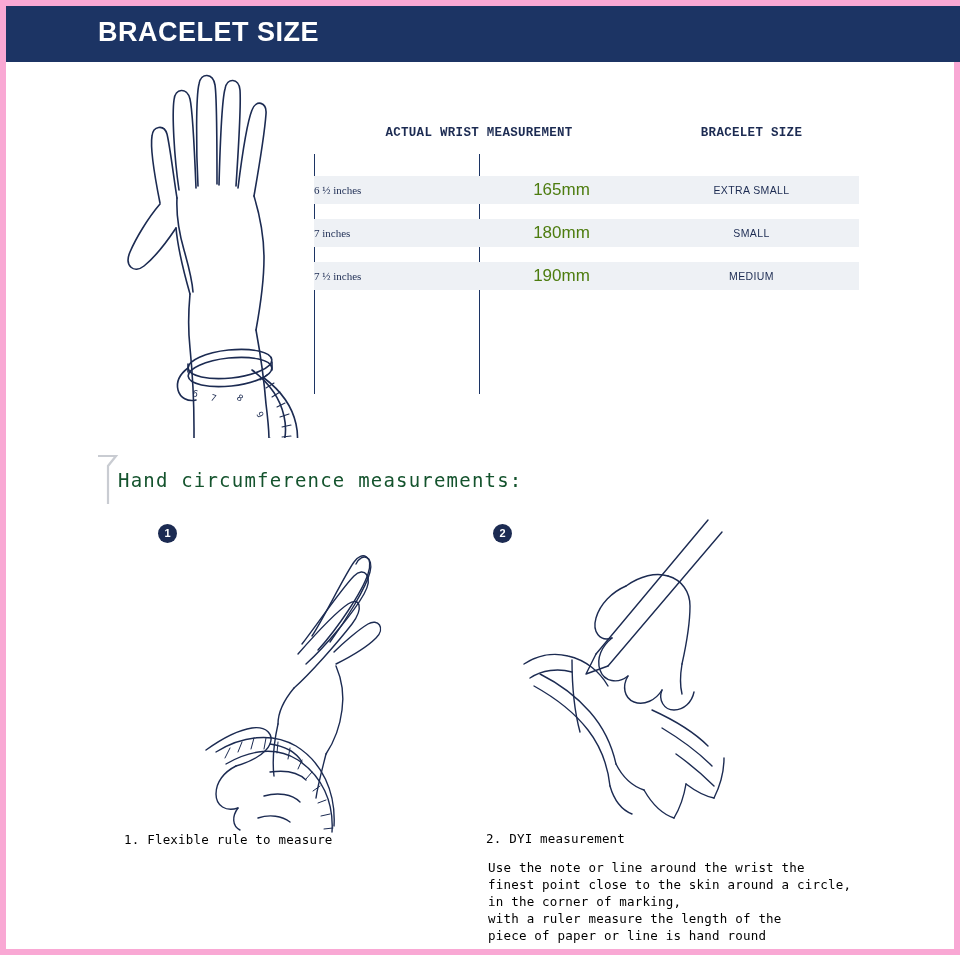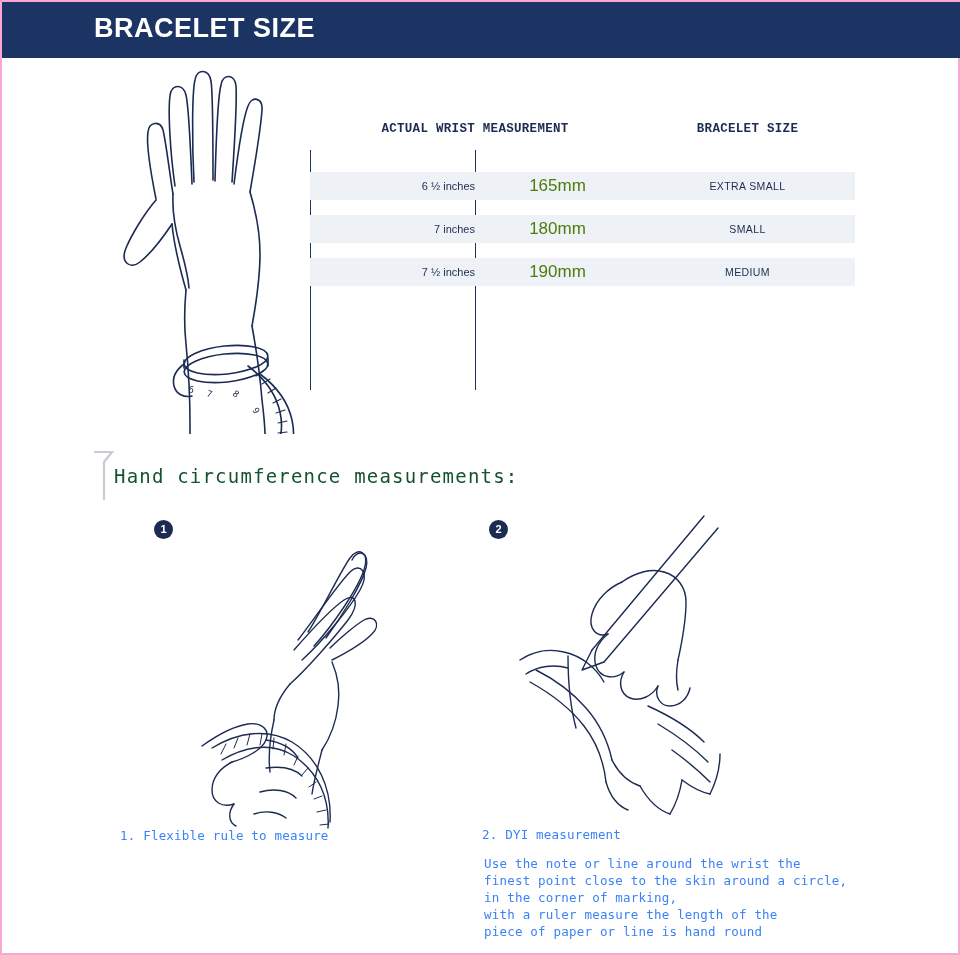--- a/index.html
+++ b/index.html
@@ -19,7 +19,7 @@
     width: 960px;
     height: 955px;
     position: relative;
-    border: 2px solid #f9a8d4;
+    border: 6px solid #f9a8d4;
     box-sizing: border-box;
     background: #fff;
   }

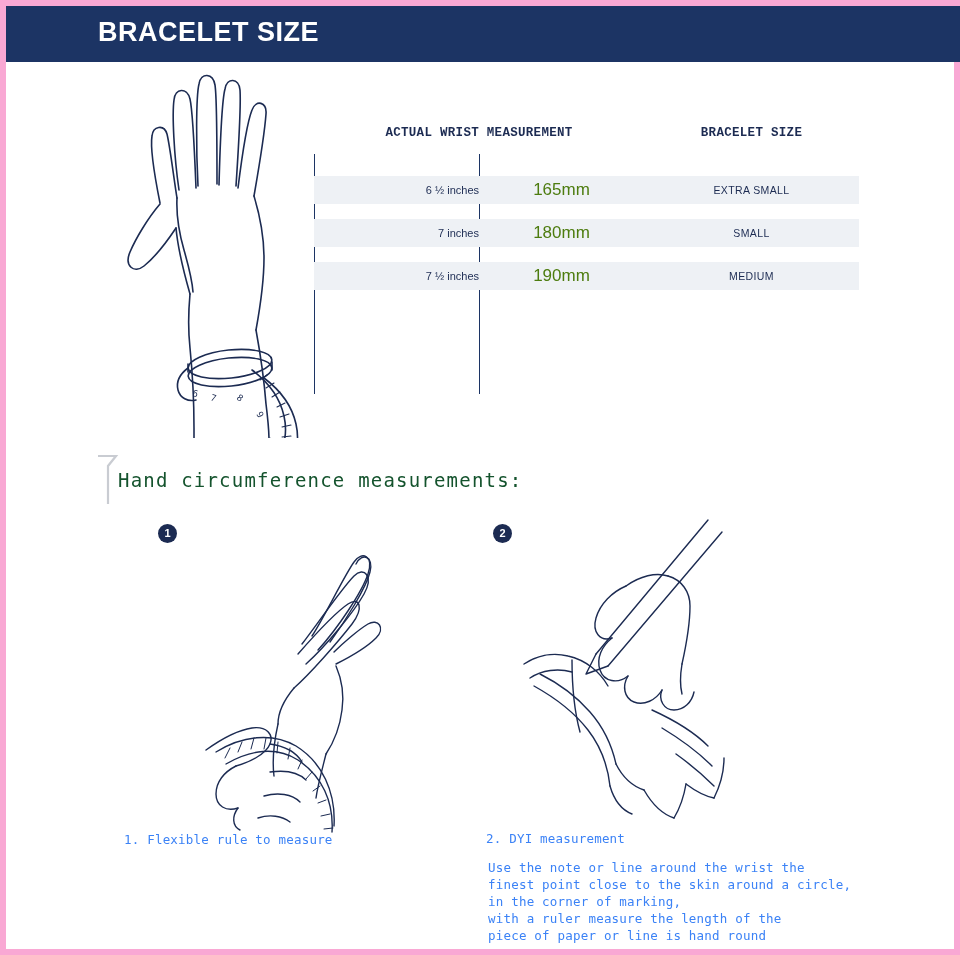--- a/index.html
+++ b/index.html
@@ -92,9 +92,10 @@
   }
   .cell-inch {
     width: 165px;
-    text-align: right;
+    text-align: left;
     font-size: 11px;
     color: #1c2b52;
+    font-family: Liberation Serif, serif;
   }
   .cell-mm {
     width: 165px;

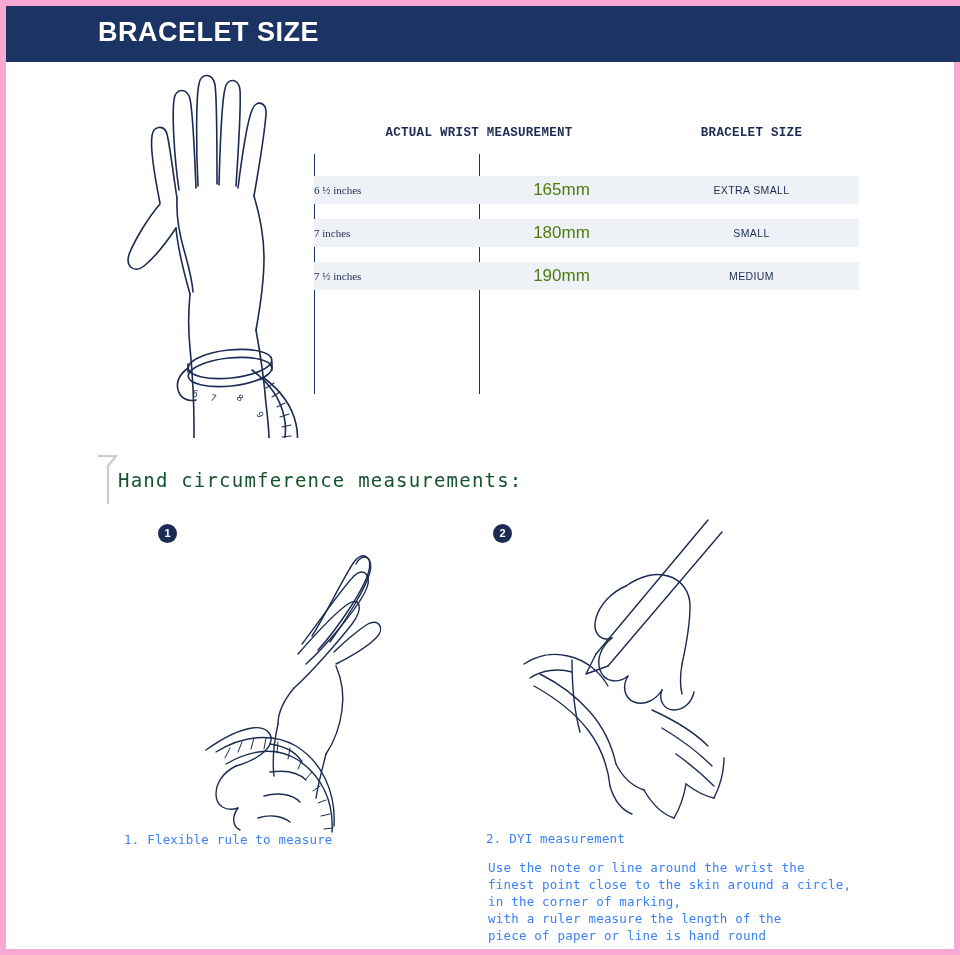--- a/index.html
+++ b/index.html
@@ -173,7 +173,7 @@
     position: absolute;
     font-family: "DejaVu Sans Mono", monospace;
     font-size: 12.5px;
-    color: #3b82f6;
+    color: #000000;
     line-height: 17px;
     letter-spacing: 0.2px;
   }

